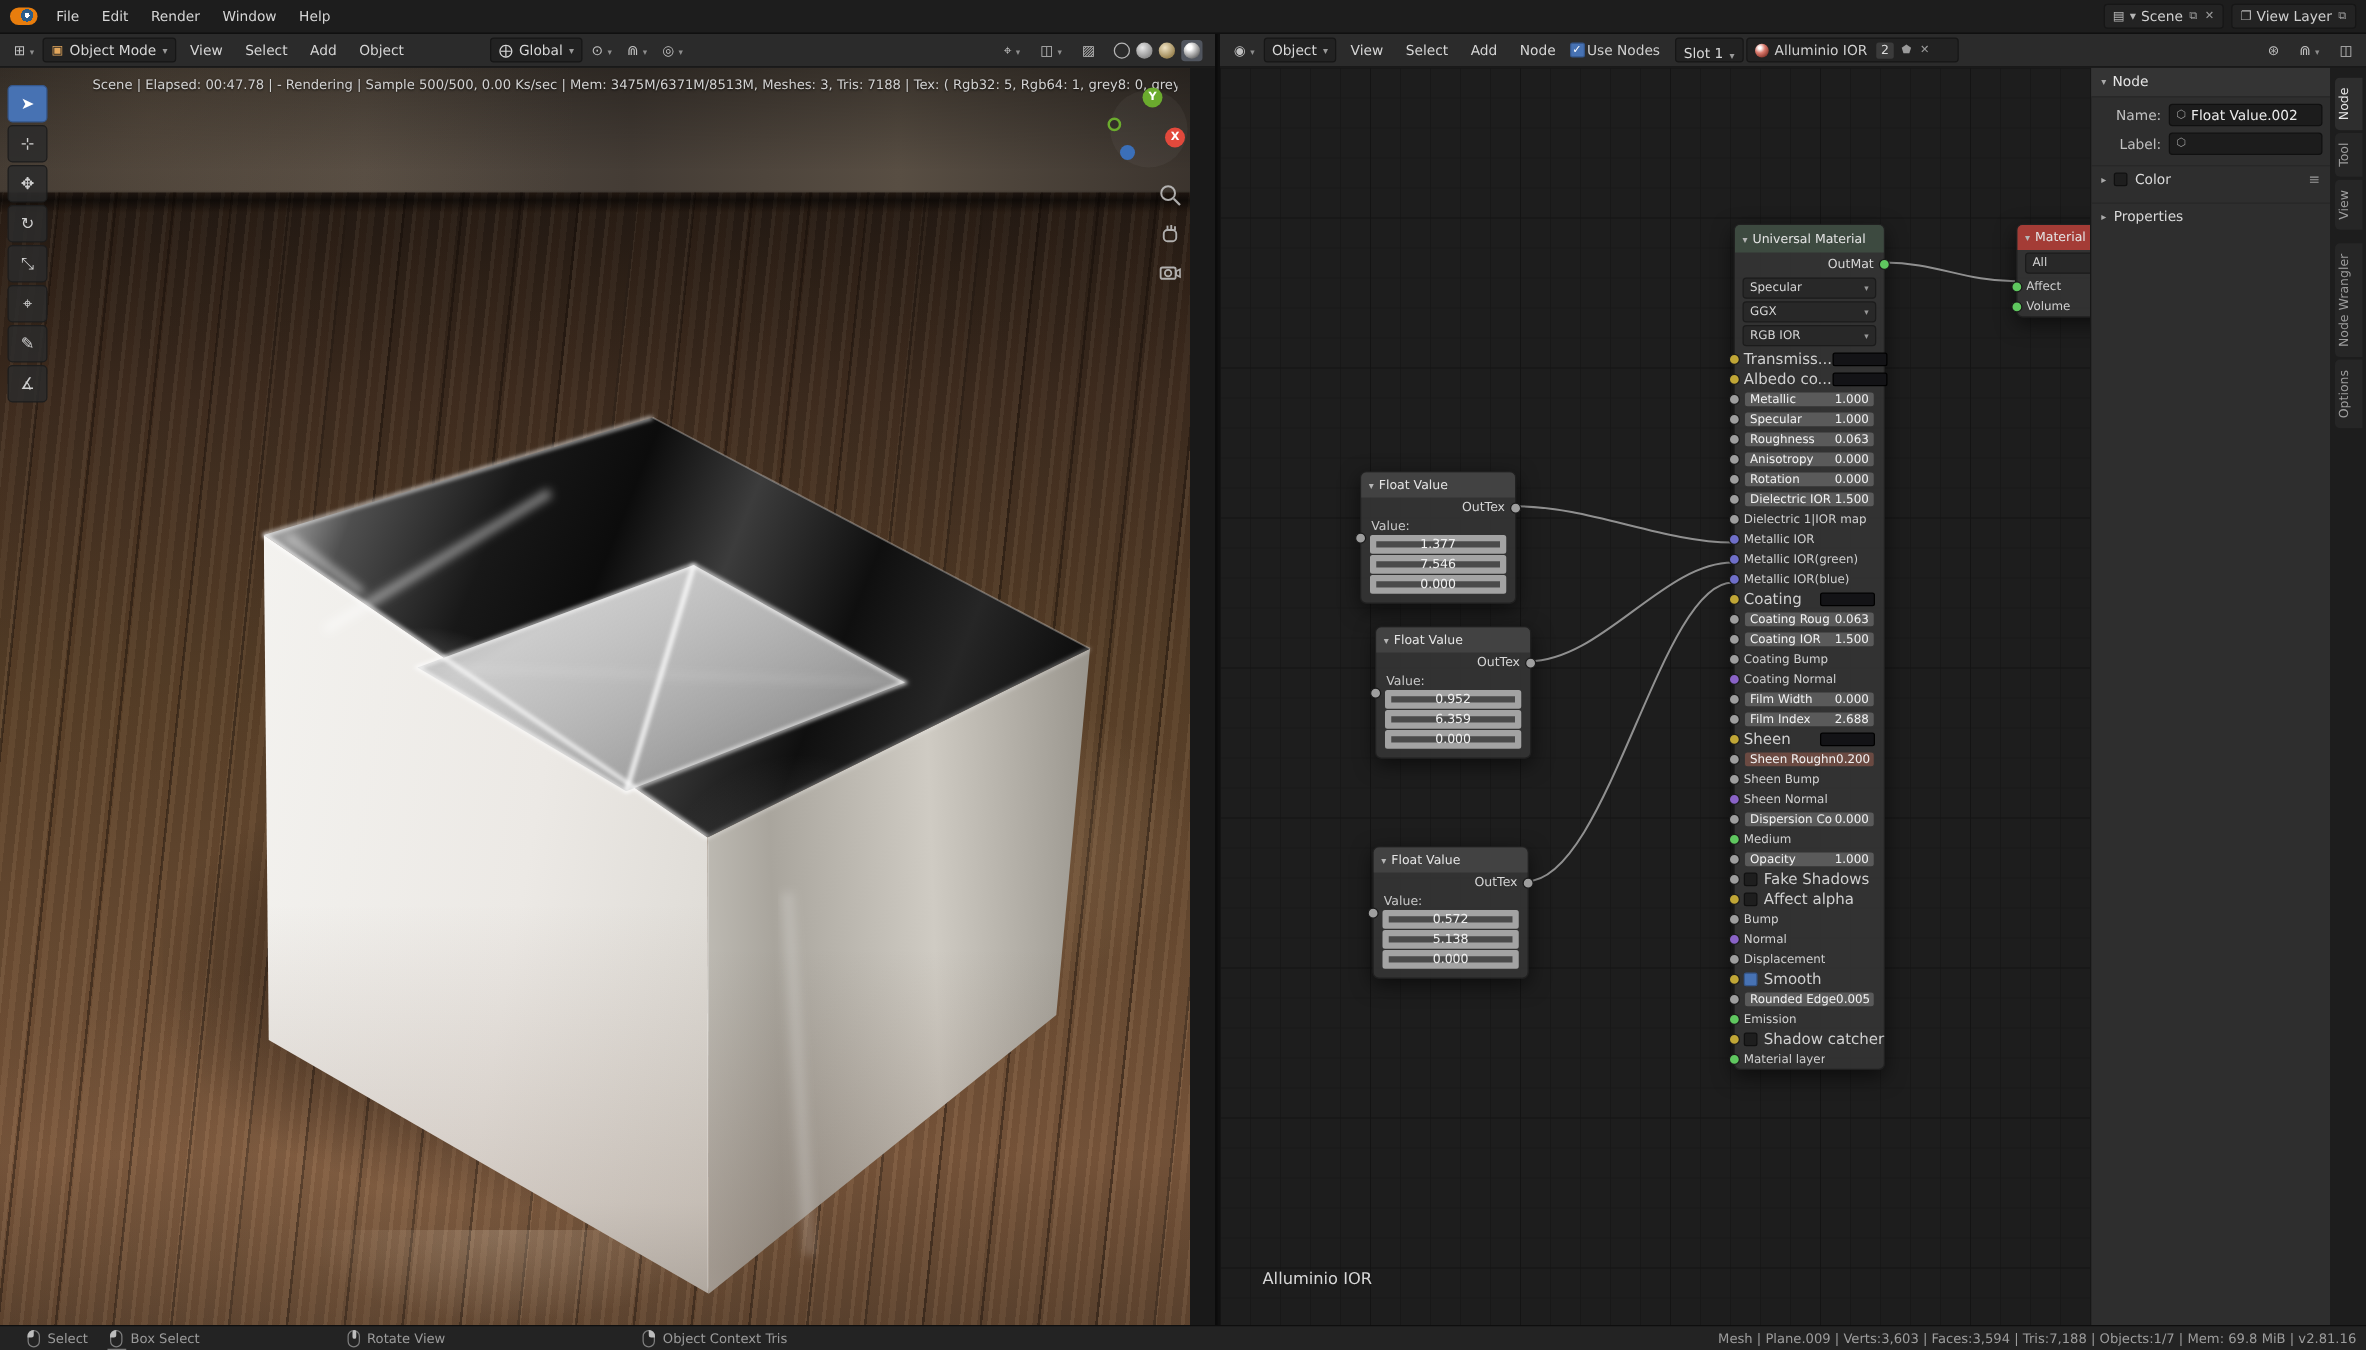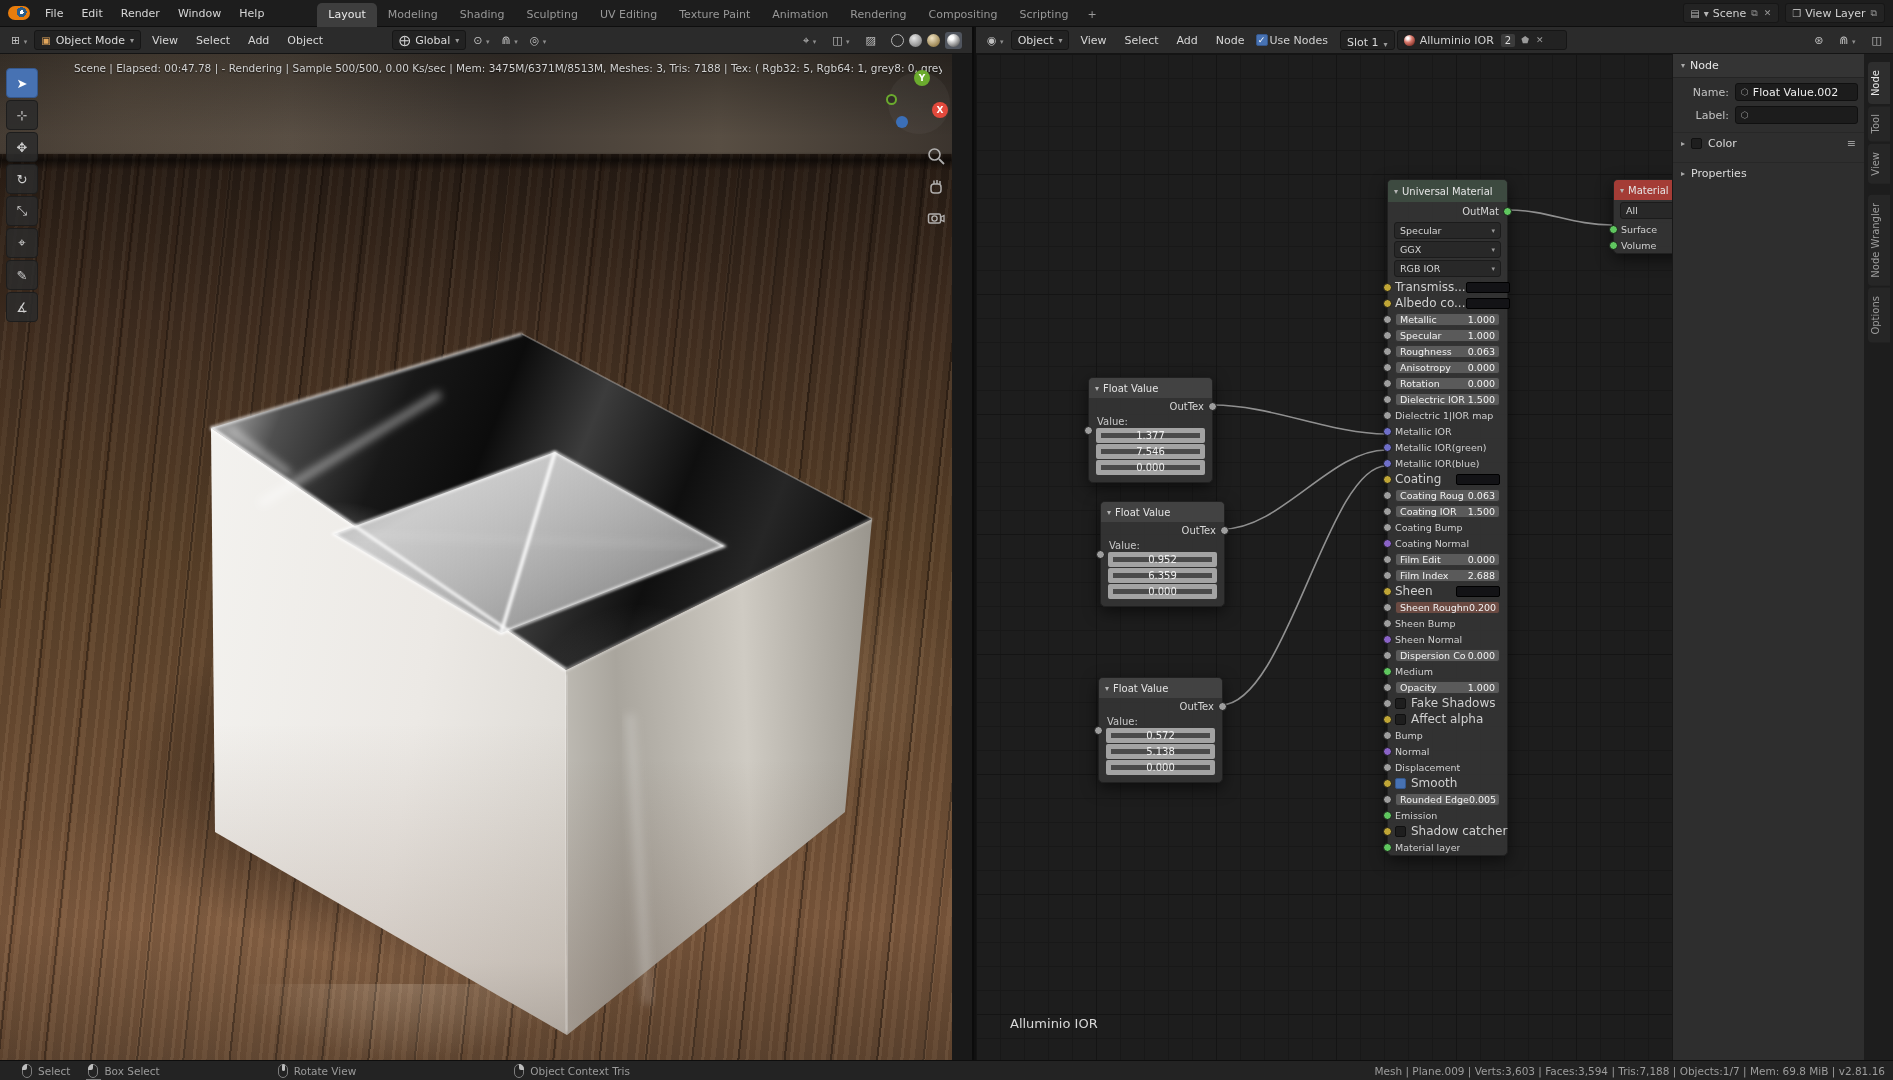--- a/index.html
+++ b/index.html
@@ -223,19 +223,6 @@
         <div class="menu-item">Window</div>
         <div class="menu-item">Help</div>
       </div>
-    <div class="ws-tabs" id="ws-tabs">
-        <div class="ws-tab active">Layout</div>
-        <div class="ws-tab">Modeling</div>
-        <div class="ws-tab">Shading</div>
-        <div class="ws-tab">Sculpting</div>
-        <div class="ws-tab">UV Editing</div>
-        <div class="ws-tab">Texture Paint</div>
-        <div class="ws-tab">Animation</div>
-        <div class="ws-tab">Rendering</div>
-        <div class="ws-tab">Compositing</div>
-        <div class="ws-tab">Scripting</div>
-        <div class="ws-add">+</div>
-      </div>
     <div class="tb-right">
       <div class="tb-widget">
         <span class="tb-ico">▤</span>

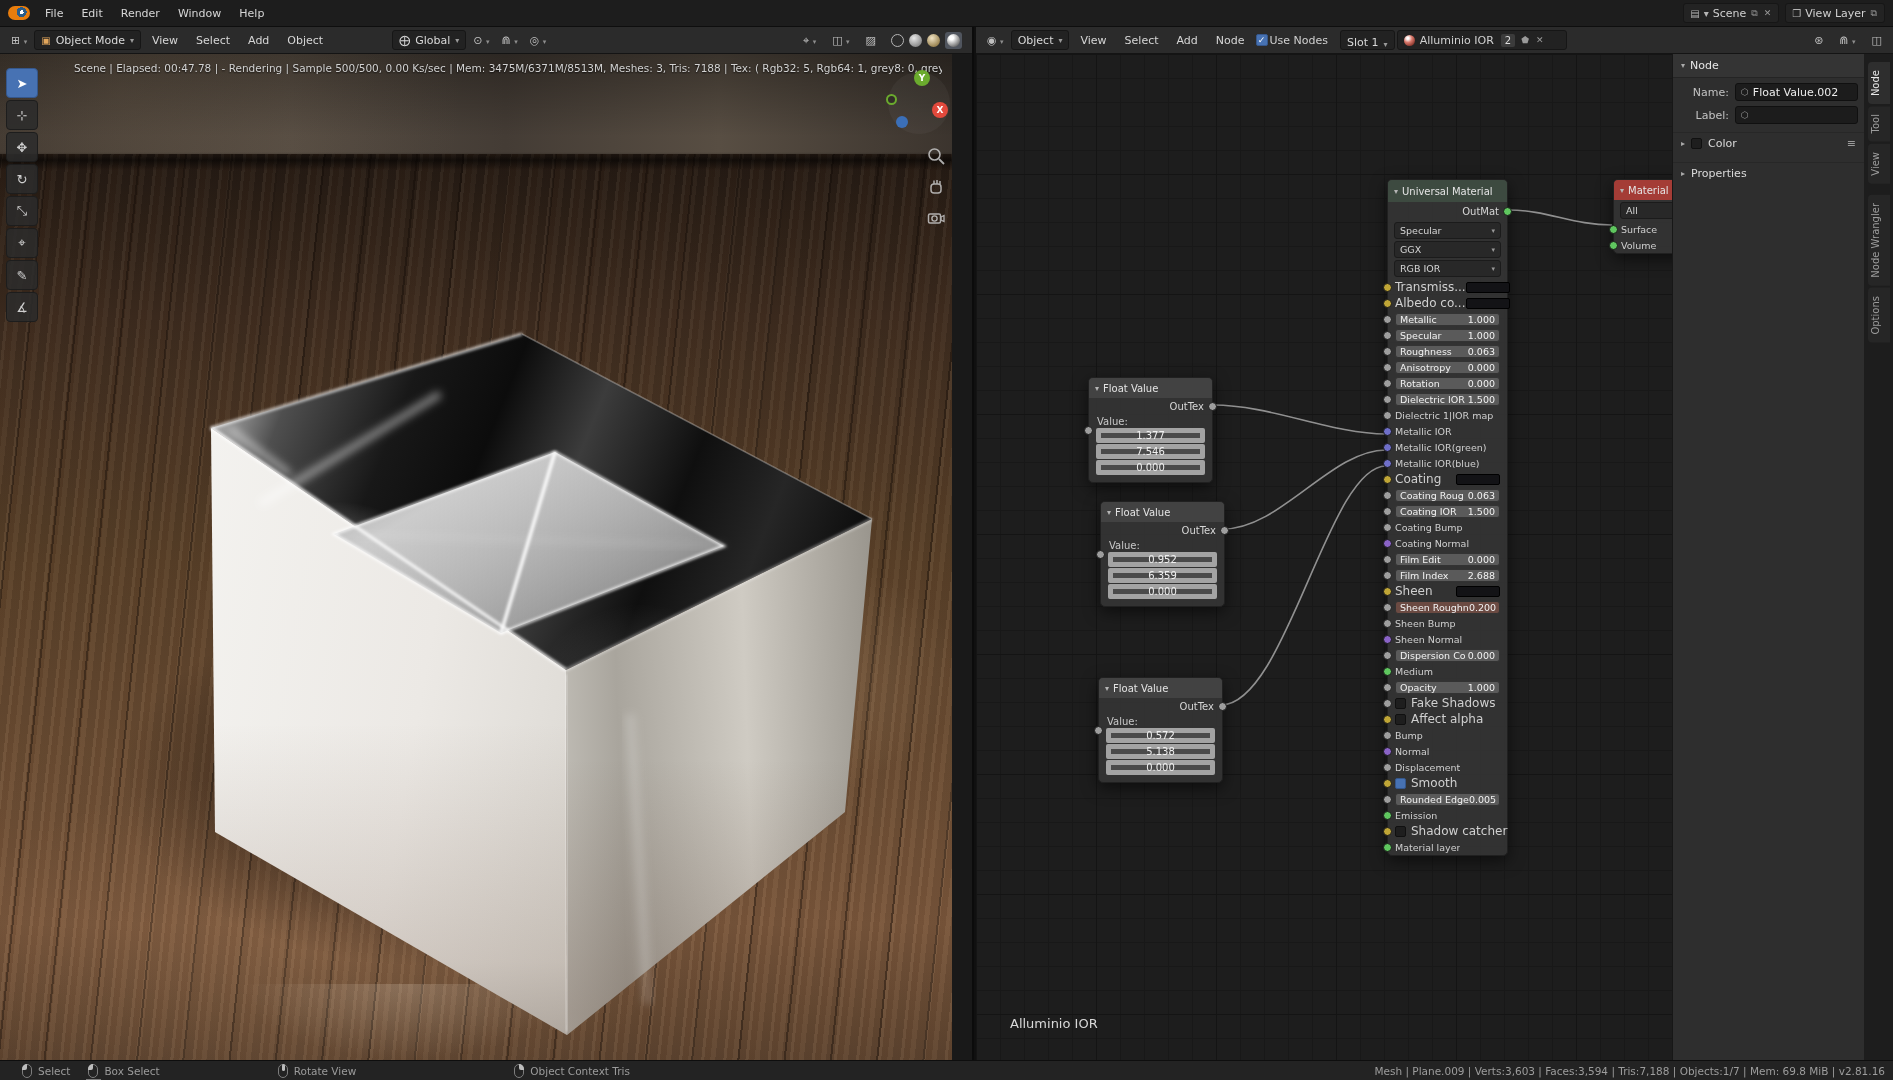--- a/index.html
+++ b/index.html
@@ -695,7 +695,7 @@
         <div id="mo-rows">
             <div class="nrow">
               <span class="socket in green"></span>
-              <span class="plain-label">Surface</span>
+              <span class="plain-label">Affect</span>
             </div>
             <div class="nrow">
               <span class="socket in green"></span>

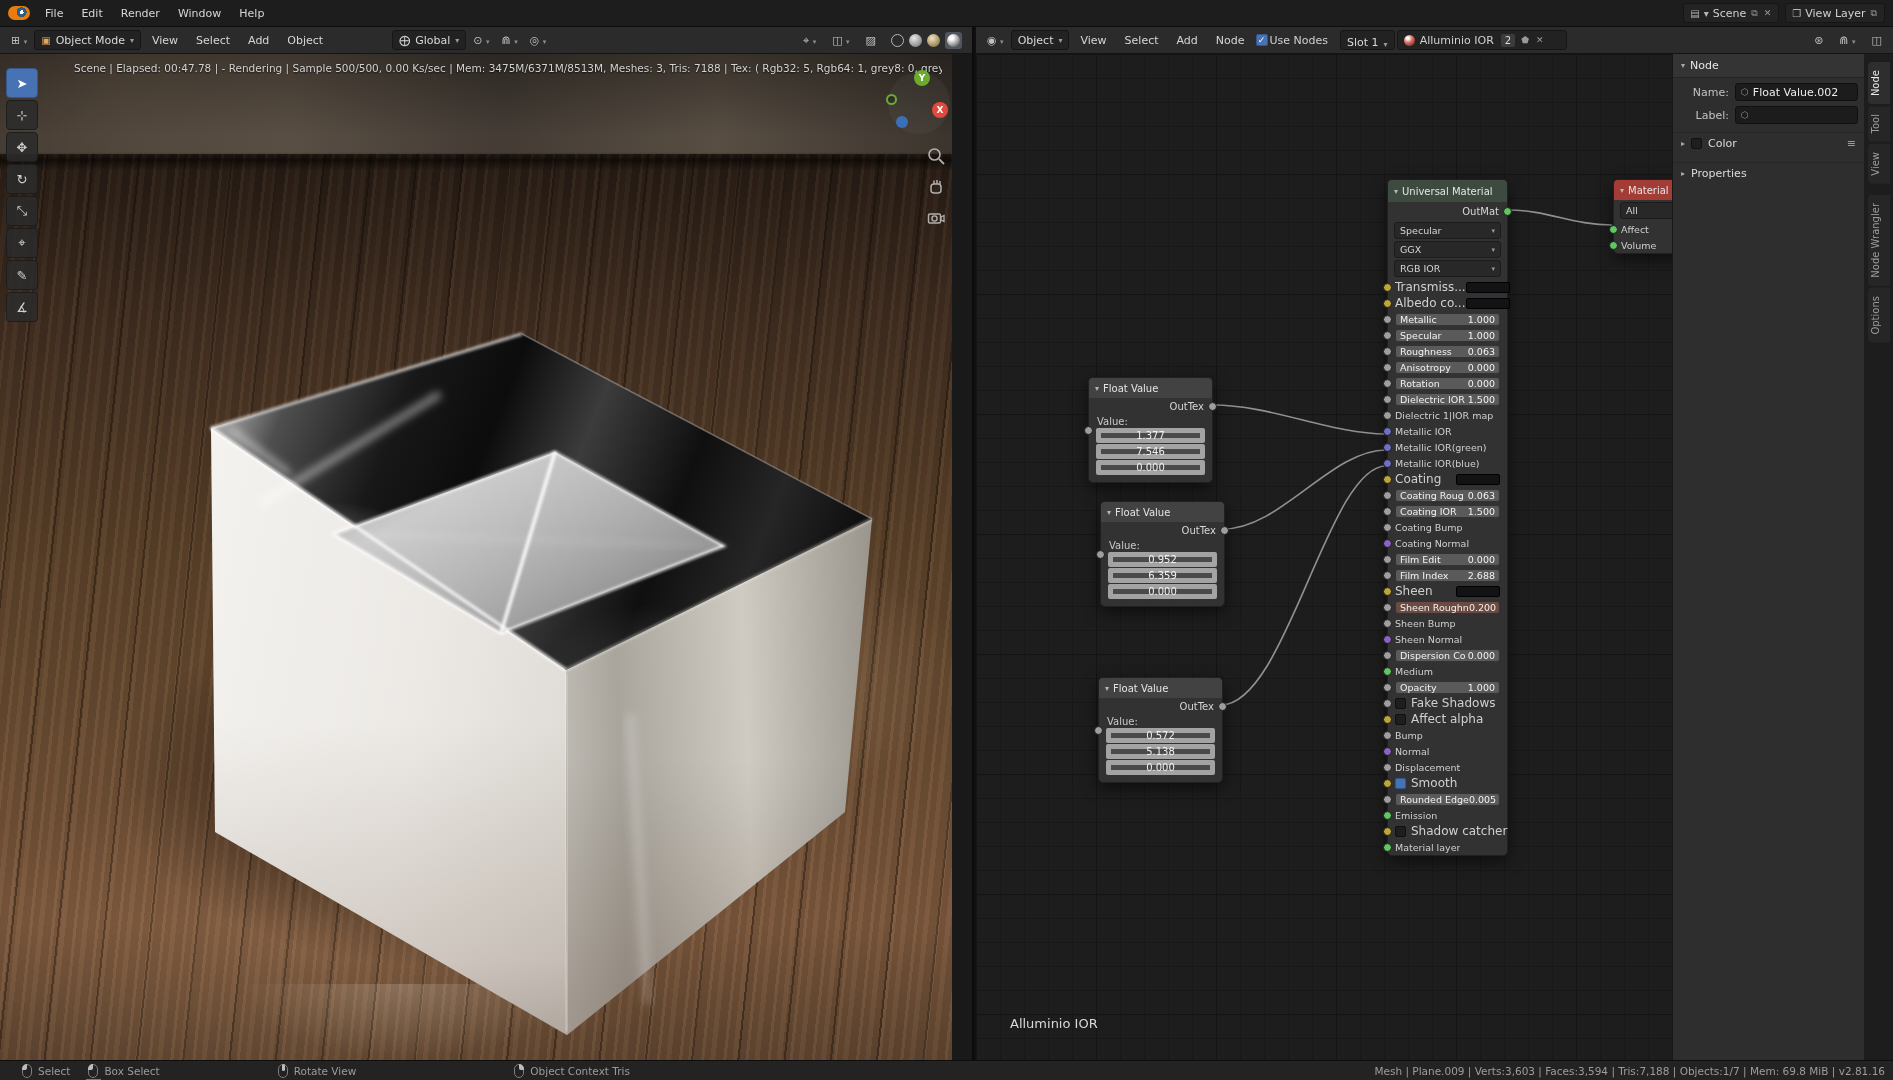--- a/index.html
+++ b/index.html
@@ -574,7 +574,7 @@
             <div class="nrow">
               <span class="socket in gray"></span>
               <div class="slider">
-                <span class="sl-label">Film Edit</span>
+                <span class="sl-label">Film Width</span>
                 <span class="sl-value">0.000</span>
               </div>
             </div>

